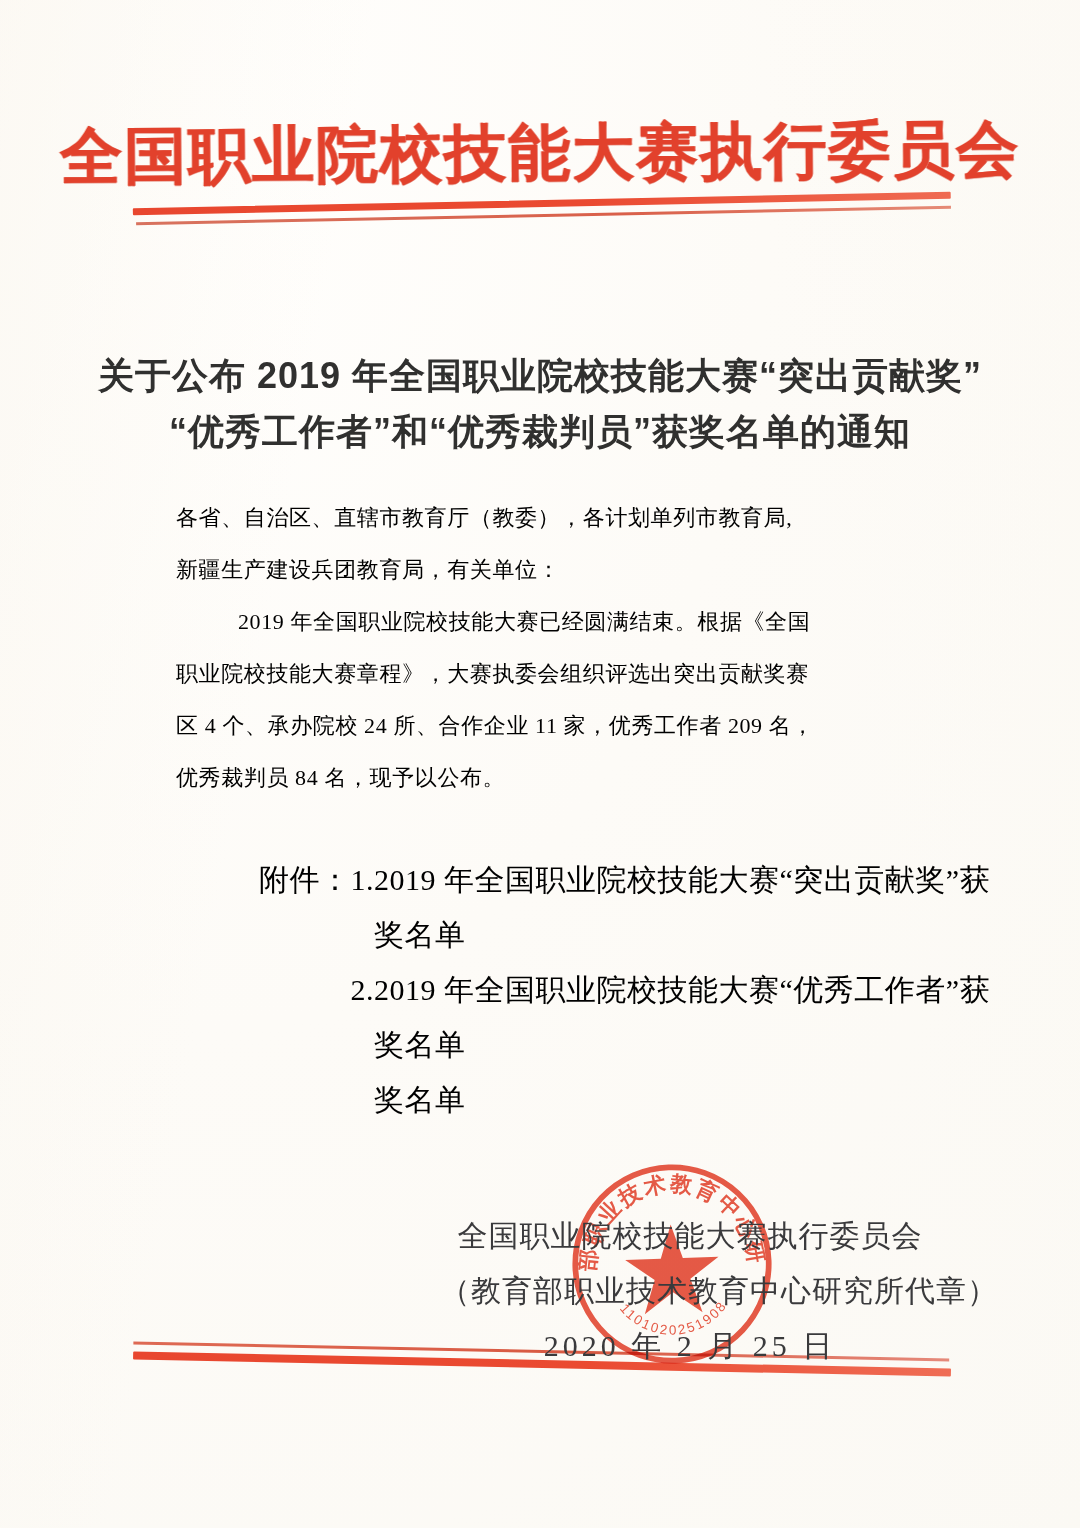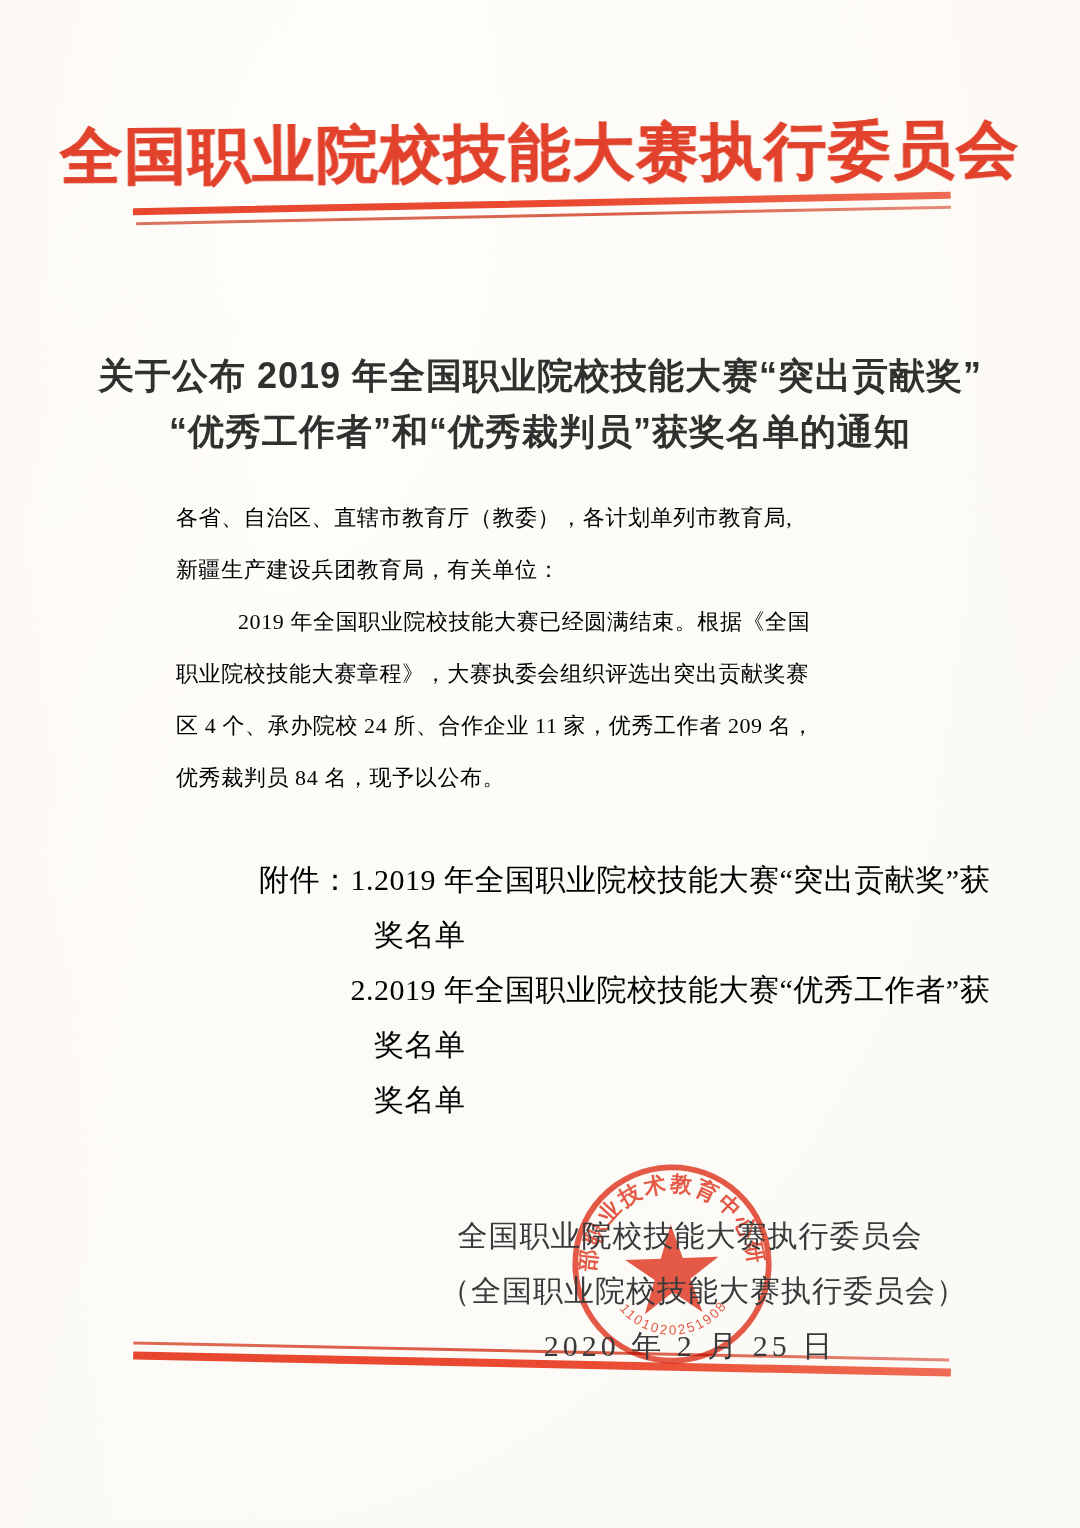--- a/index.html
+++ b/index.html
@@ -277,7 +277,7 @@
 
   <div class="signature">
     <span class="sl">全国职业院校技能大赛执行委员会</span>
-    <span class="sl">（全国职业院校技能大赛执行委员会）</span>
+    <span class="sl">（教育部职业技术教育中心研究所代章）</span>
     <span class="sl sdate">2020 年 2 月 25 日</span>
   </div>
 

